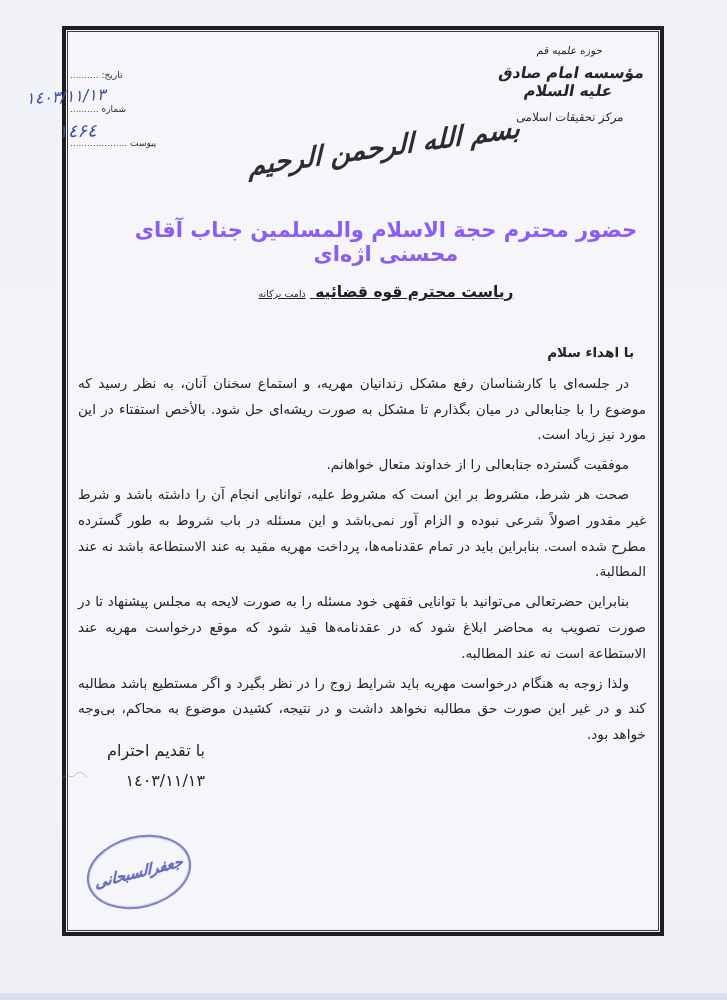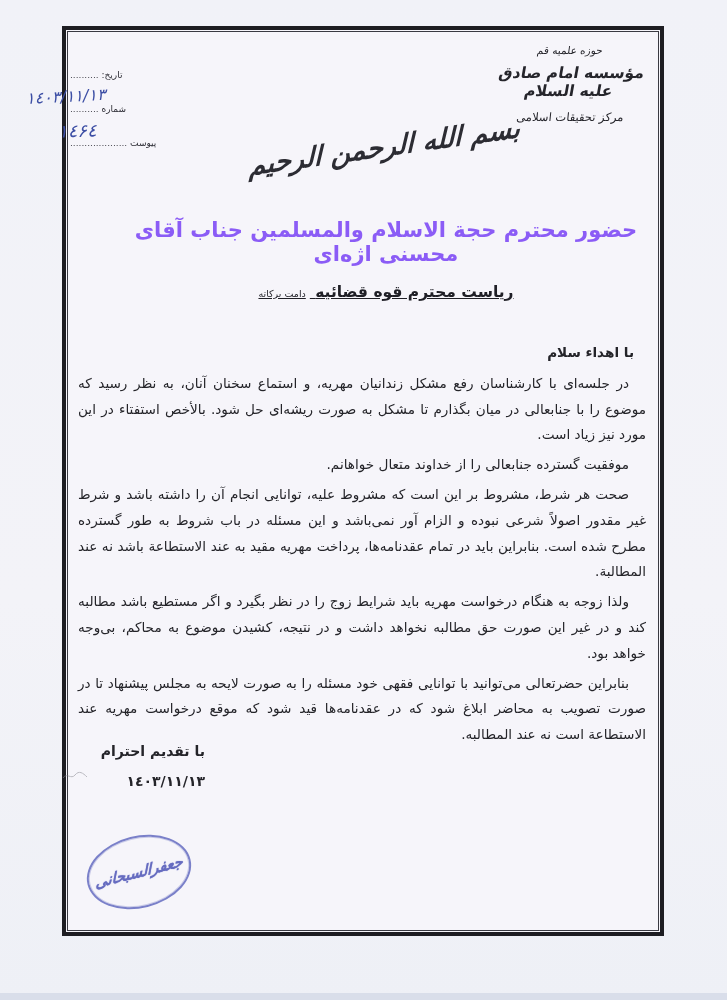--- a/index.html
+++ b/index.html
@@ -167,8 +167,8 @@
           <p>در جلسه‌ای با کارشناسان رفع مشکل زندانیان مهریه، و استماع سخنان آنان، به نظر رسید که موضوع را با جنابعالی در میان بگذارم تا مشکل به صورت ریشه‌ای حل شود. بالأخص استفتاء در این مورد نیز زیاد است.</p>
           <p>موفقیت گسترده جنابعالی را از خداوند متعال خواهانم.</p>
           <p>صحت هر شرط، مشروط بر این است که مشروط علیه، توانایی انجام آن را داشته باشد و شرط غیر مقدور اصولاً شرعی نبوده و الزام آور نمی‌باشد و این مسئله در باب شروط به طور گسترده مطرح شده است. بنابراین باید در تمام عقدنامه‌ها، پرداخت مهریه مقید به عند الاستطاعة باشد نه عند المطالبة.</p>
+          <p>بنابراین حضرتعالی می‌توانید با توانایی فقهی خود مسئله را به صورت لایحه به مجلس پیشنهاد تا در صورت تصویب به محاضر ابلاغ شود که در عقدنامه‌ها قید شود که موقع درخواست مهریه عند الاستطاعة است نه عند المطالبه.</p>
           <p>ولذا زوجه به هنگام درخواست مهریه باید شرایط زوج را در نظر بگیرد و اگر مستطیع باشد مطالبه کند و در غیر این صورت حق مطالبه نخواهد داشت و در نتیجه، کشیدن موضوع به محاکم، بی‌وجه خواهد بود.</p>
-          <p>بنابراین حضرتعالی می‌توانید با توانایی فقهی خود مسئله را به صورت لایحه به مجلس پیشنهاد تا در صورت تصویب به محاضر ابلاغ شود که در عقدنامه‌ها قید شود که موقع درخواست مهریه عند الاستطاعة است نه عند المطالبه.</p>
         </div>
     </div>
 

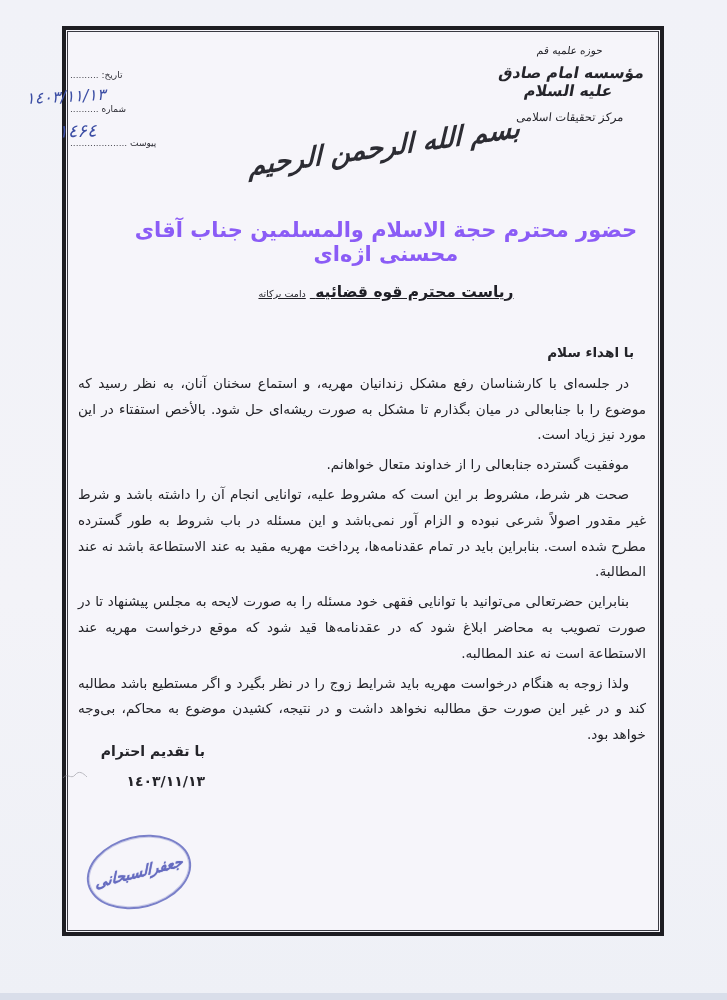--- a/index.html
+++ b/index.html
@@ -92,9 +92,8 @@
   
   .closing{
     position:absolute;top:706px;right:auto;left:14px;width:125px;
-    font-size:14px;line-height:30px;color:#242429;
+    font-size:16px;line-height:30px;color:#242429;
     text-align:right;
-    font-weight:bold;
   }
   .closing .sig-scribble{
     position:absolute;top:34px;left:-18px;opacity:.55;

